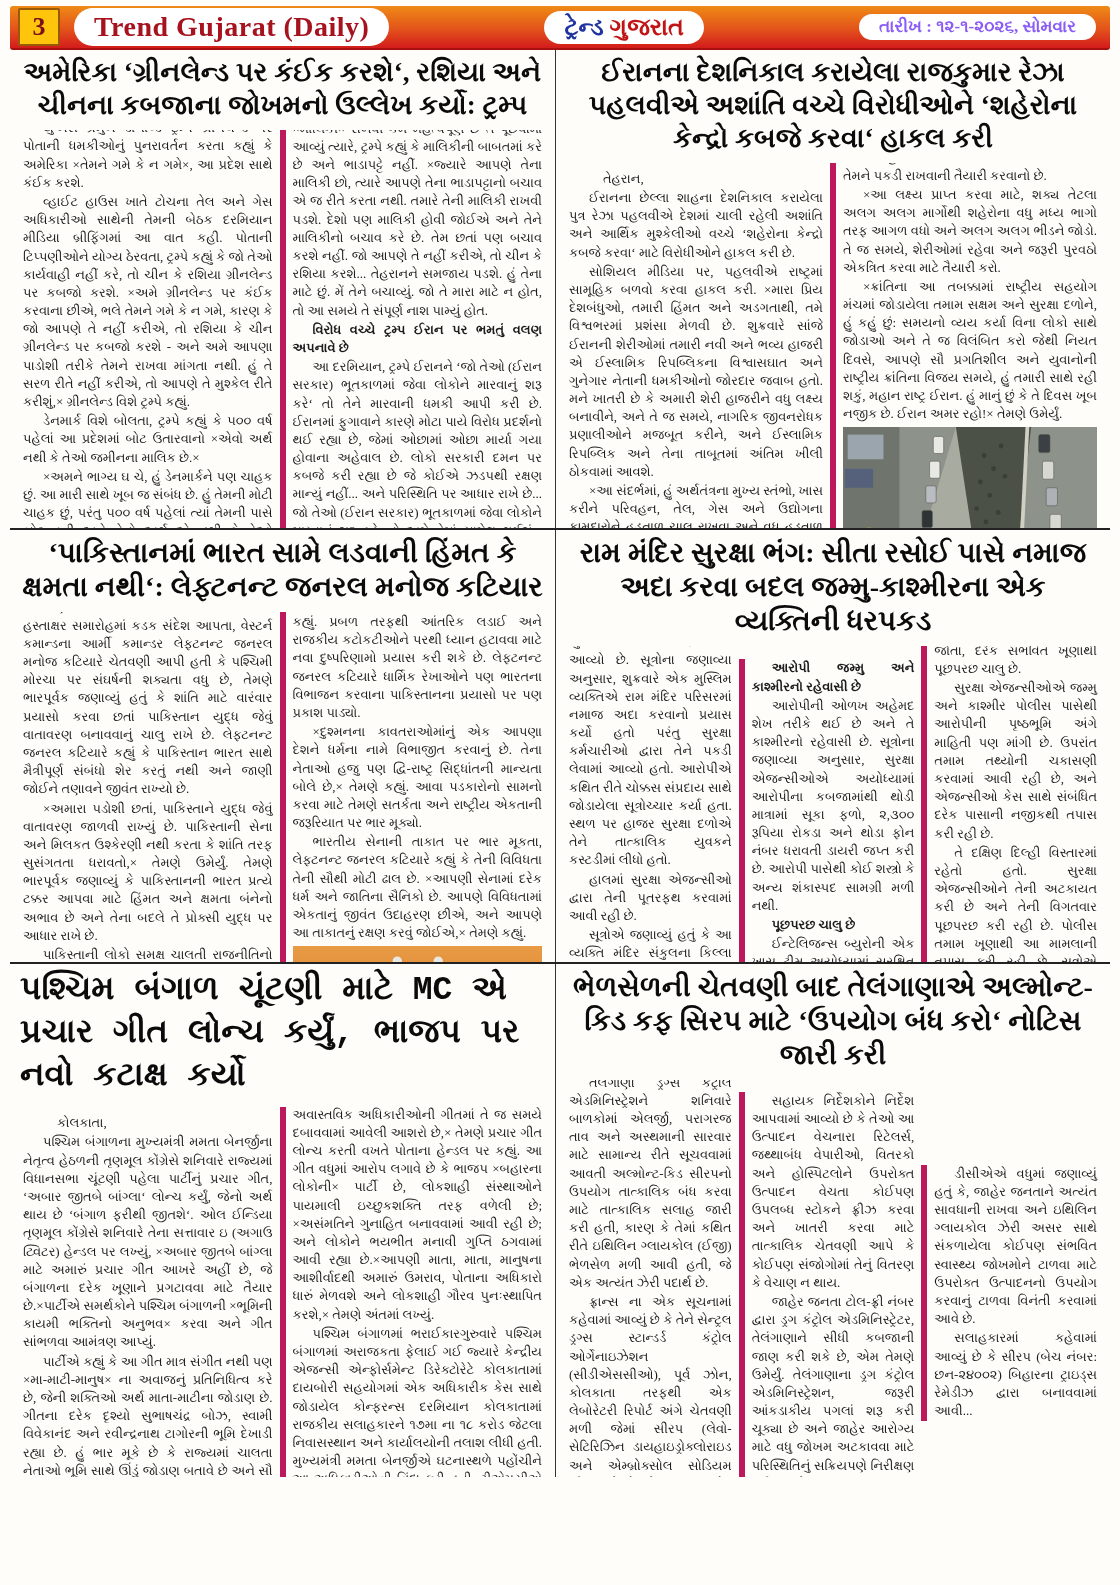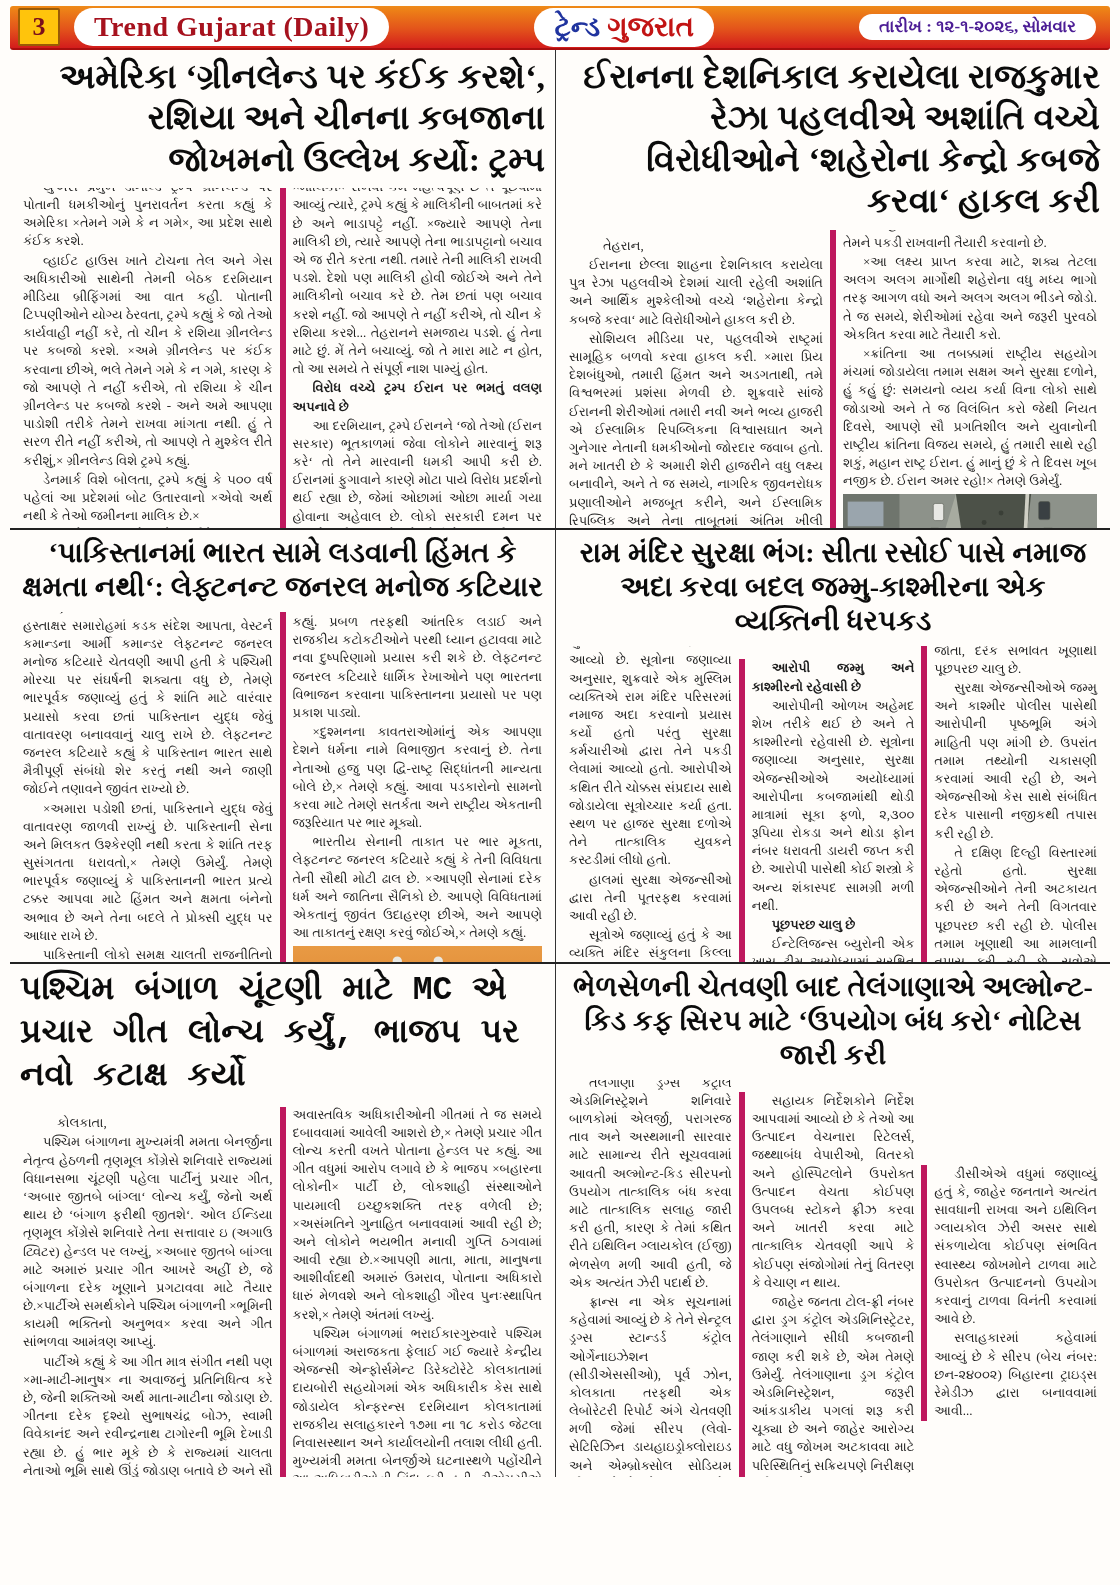--- a/index.html
+++ b/index.html
@@ -22,7 +22,7 @@
   }
   .pill { background:#fff; border-radius:22px; padding:3px 20px; font-weight:bold; white-space:nowrap; }
   .brand-en { color:#a6121e; font-size:28px; letter-spacing:.5px; }
-  .brand-guj { margin-left:auto; margin-right:auto; font-size:28px; }
+  .brand-guj { margin-left:auto; margin-right:auto; font-size:24px; }
   .brand-guj .b1 { color:#20349f; }
   .brand-guj .b2 { color:#c21414; }
   .datepill { color:#4c1d95; font-size:17px; }

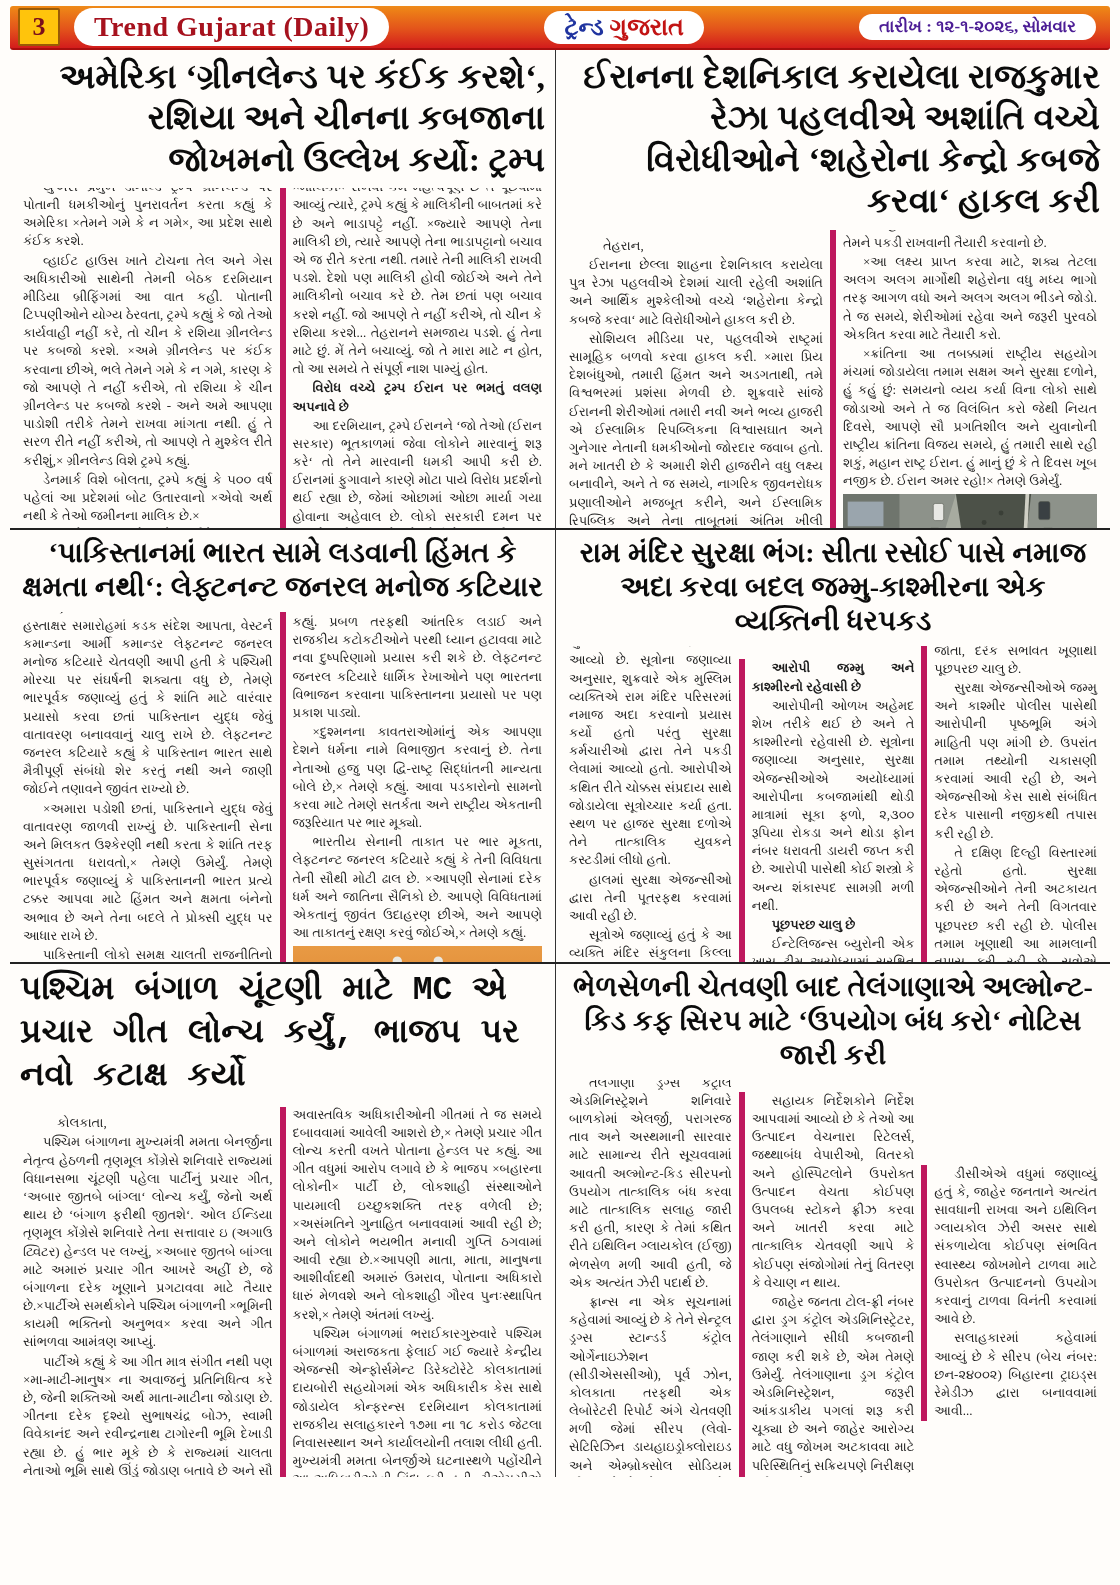--- a/index.html
+++ b/index.html
@@ -25,7 +25,7 @@
   .brand-guj { margin-left:auto; margin-right:auto; font-size:24px; }
   .brand-guj .b1 { color:#20349f; }
   .brand-guj .b2 { color:#c21414; }
-  .datepill { color:#4c1d95; font-size:17px; }
+  .datepill { color:#8b5cf6; font-size:17px; }
   
   .section { display:flex; border-bottom:2px solid #222; }
   .half { padding:2px 6px 4px; overflow:hidden; }

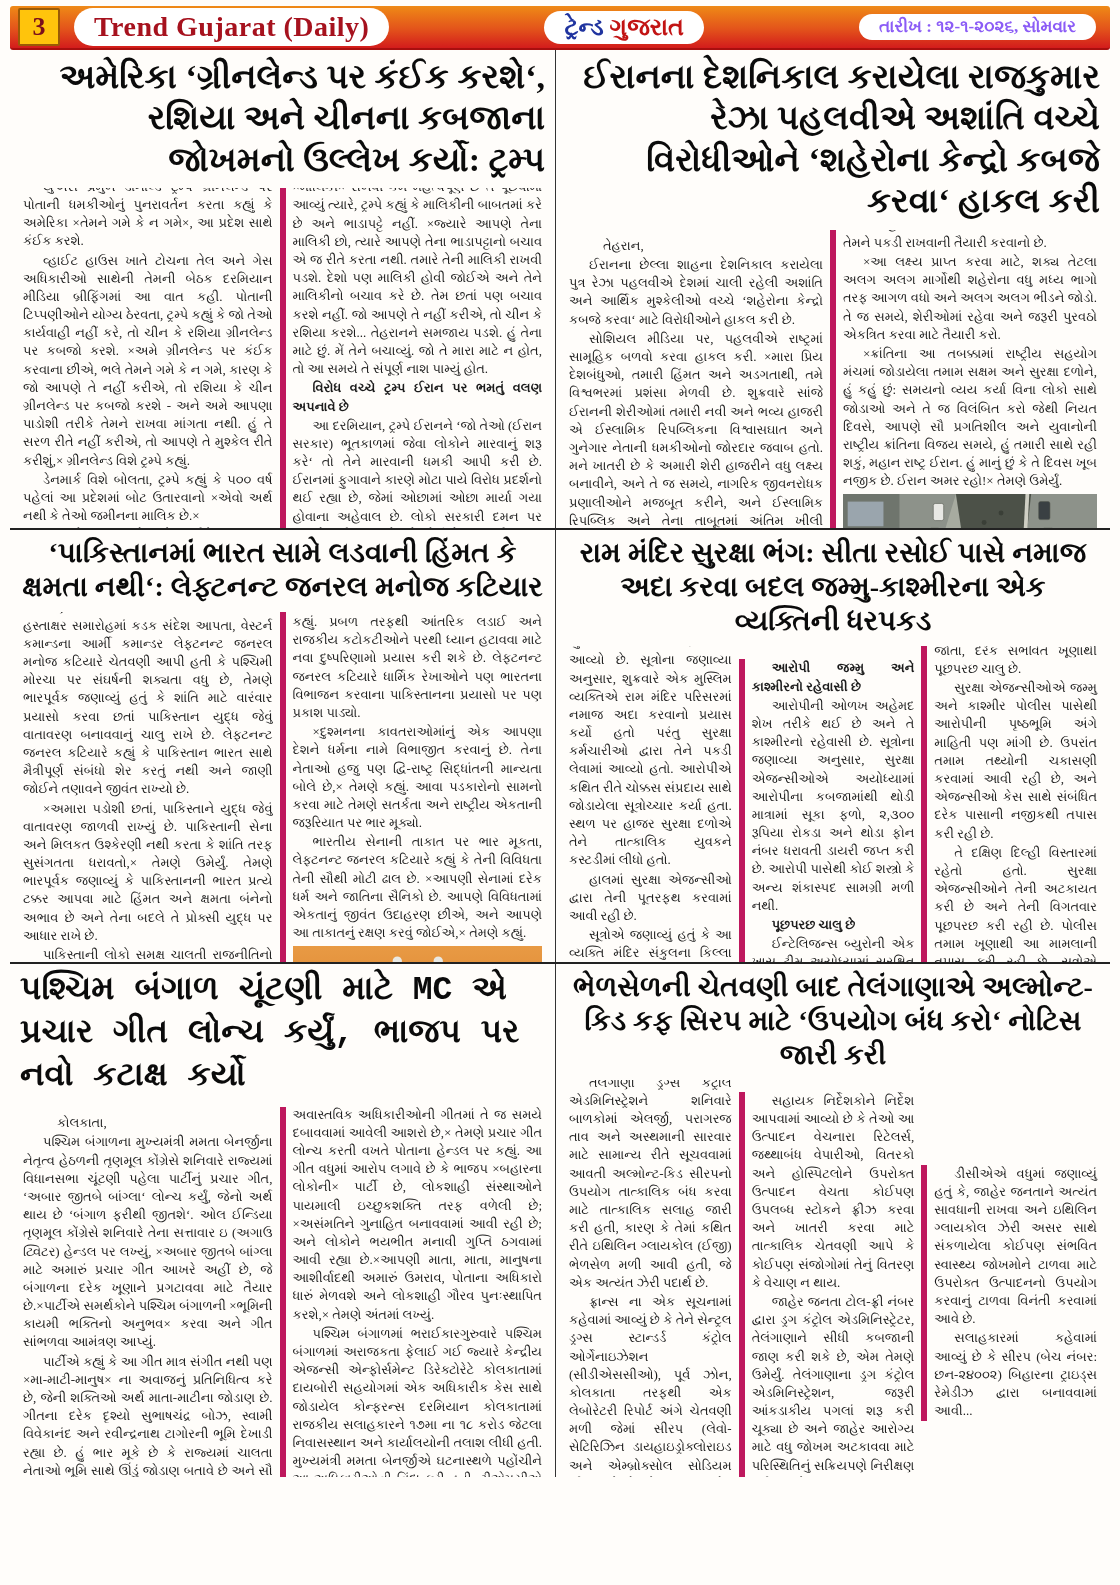--- a/index.html
+++ b/index.html
@@ -36,7 +36,7 @@
   .sec-c { height:513px; border-bottom:none; }
   
   .hl { font-weight:bold; text-align:center; line-height:1.22; color:#0b0b0b; margin:4px 4px 8px; }
-  .hl-a { font-size:34px;text-align:right; }
+  .hl-a { font-size:27px; }
   .hl-b { font-size:28px; }
   .hl-c { font-size:33px; text-align:left; line-height:1.3;font-family:Liberation Mono, monospace; }
   .hl-d { font-size:28px; }

